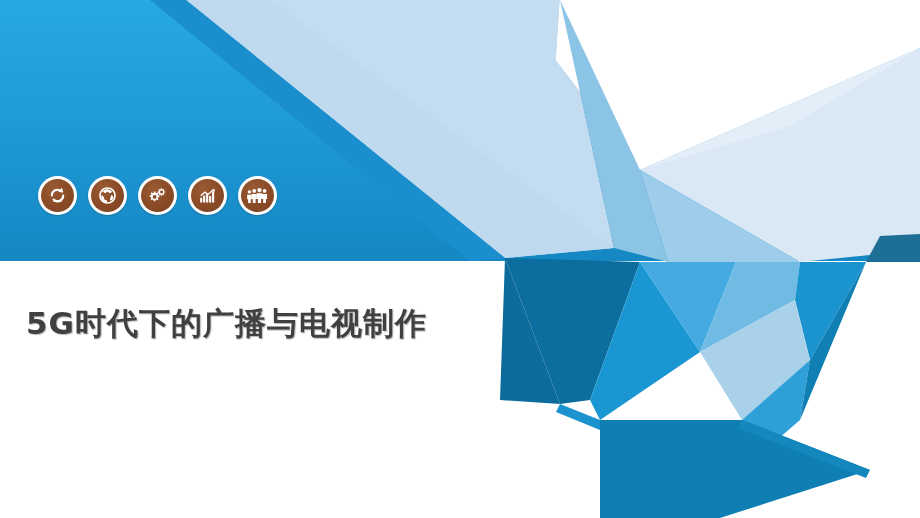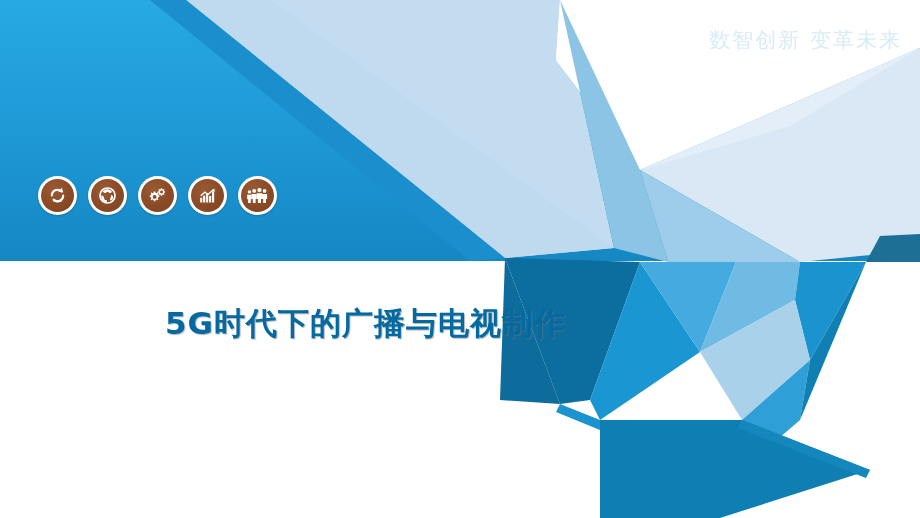--- a/index.html
+++ b/index.html
@@ -139,7 +139,6 @@
     <polygon points="560,404 600,420 600,430 556,412" fill="#1a93ce"></polygon>
   </svg>
 
-  <div id="tagline">数智创新 变革未来</div>
 
   <div id="icon-strip">
 

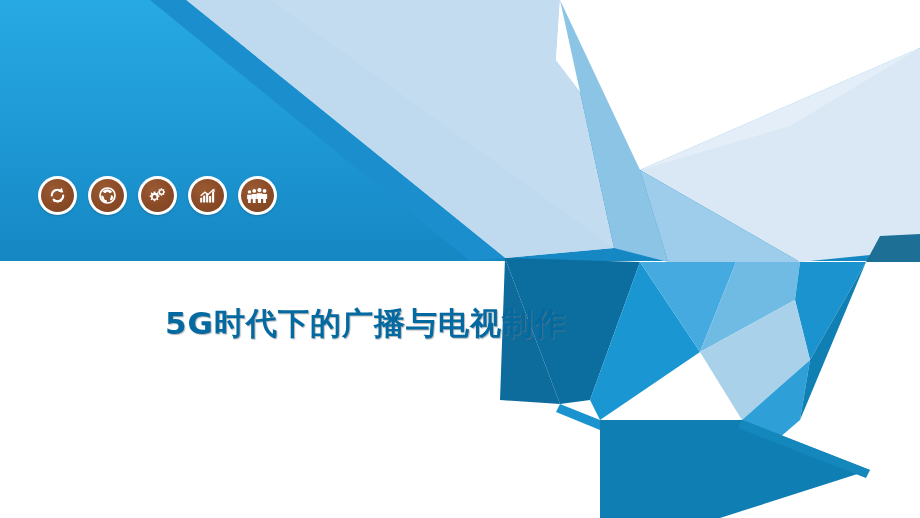--- a/index.html
+++ b/index.html
@@ -87,11 +87,10 @@
     font-weight: bold;
     font-size: 31px;
     line-height: 46px;
-    color: #0369a1;
+    color: #404040;
     letter-spacing: 1px;
     white-space: nowrap;
     text-shadow: 1px 1px 1px rgba(120,120,120,0.55);
-    text-align: right;
   }
 </style>
 </head>

